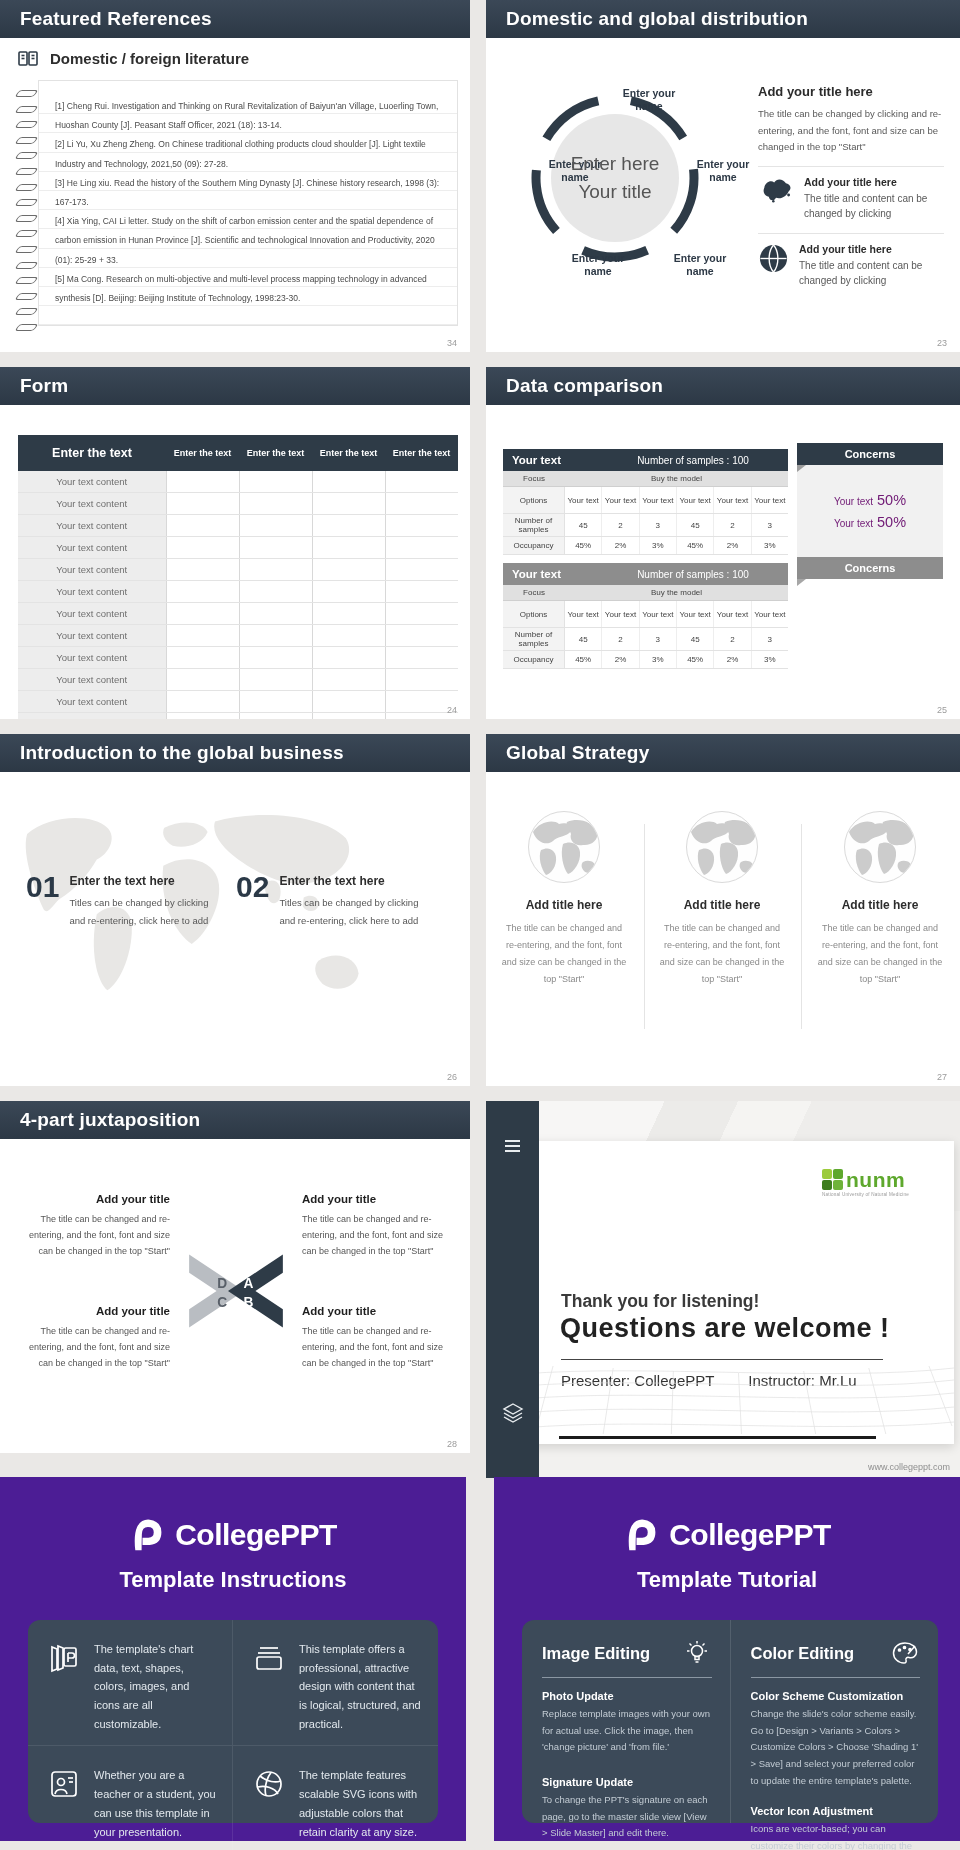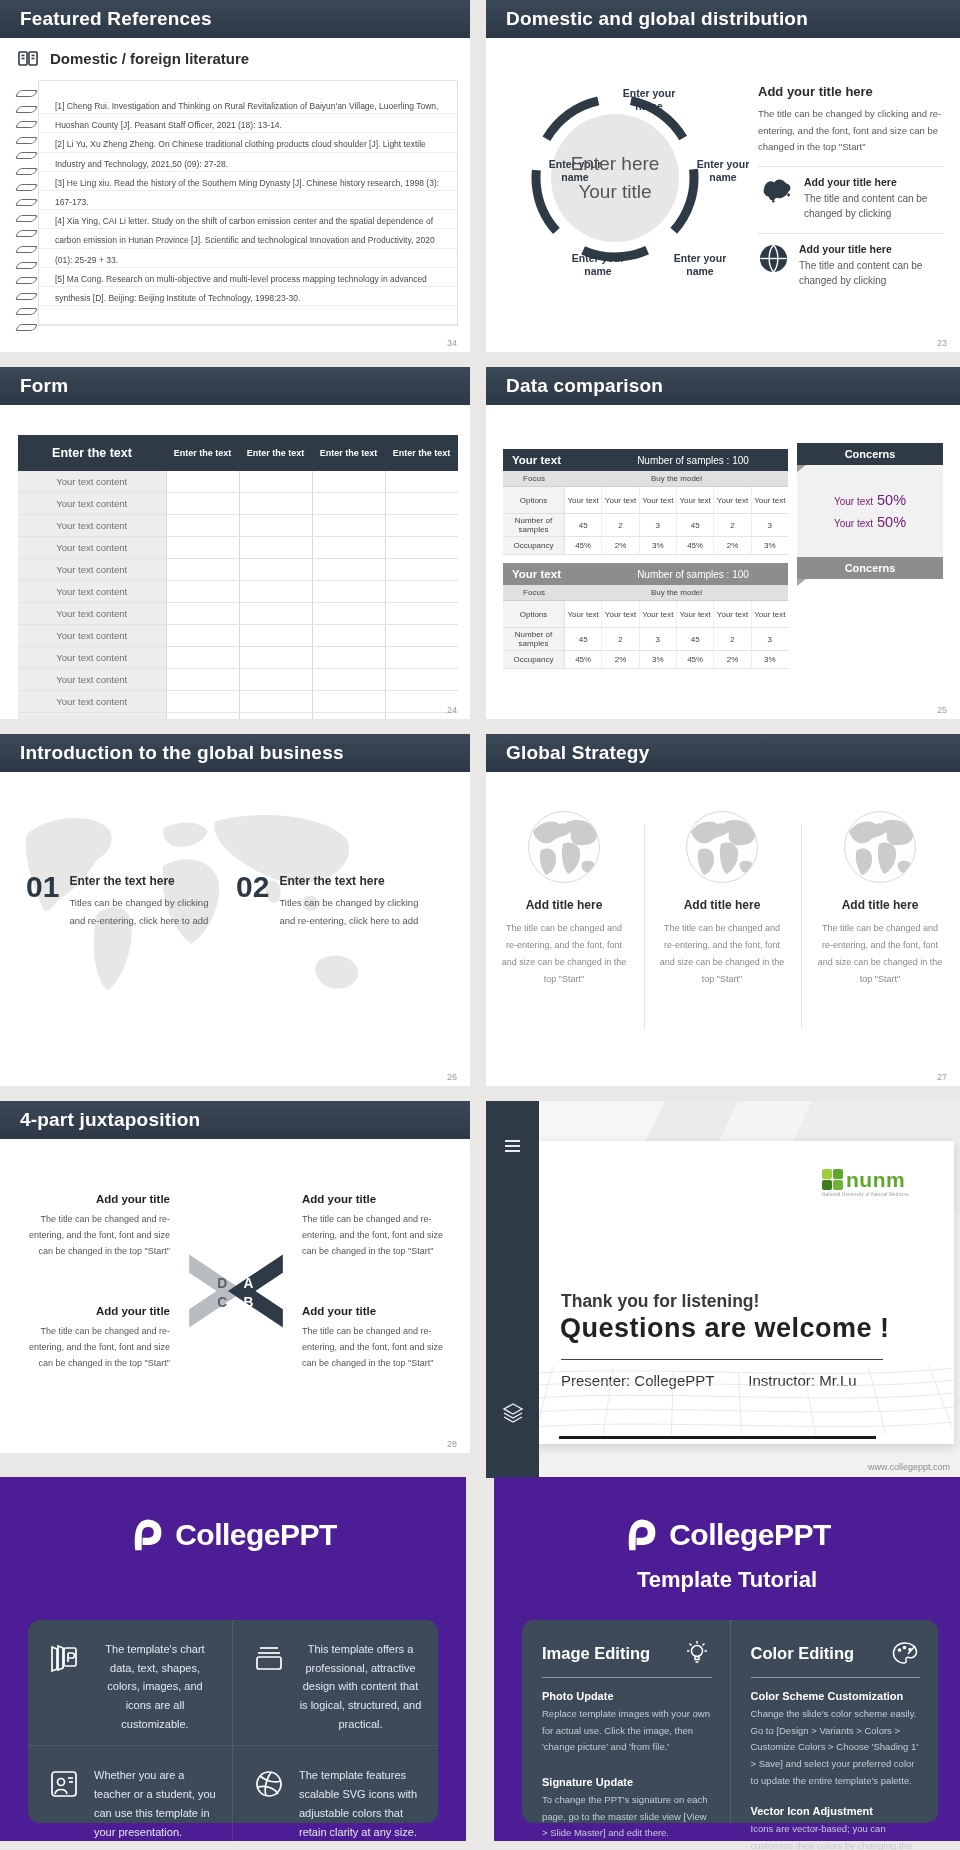--- a/index.html
+++ b/index.html
@@ -614,6 +614,7 @@
       </span>
       <span class="brandtxt">CollegePPT</span>
     </div>
+    <div class="psub">Template Instructions</div>
     <div class="pcardL">
       <div class="pcell bR bB">
         <span>

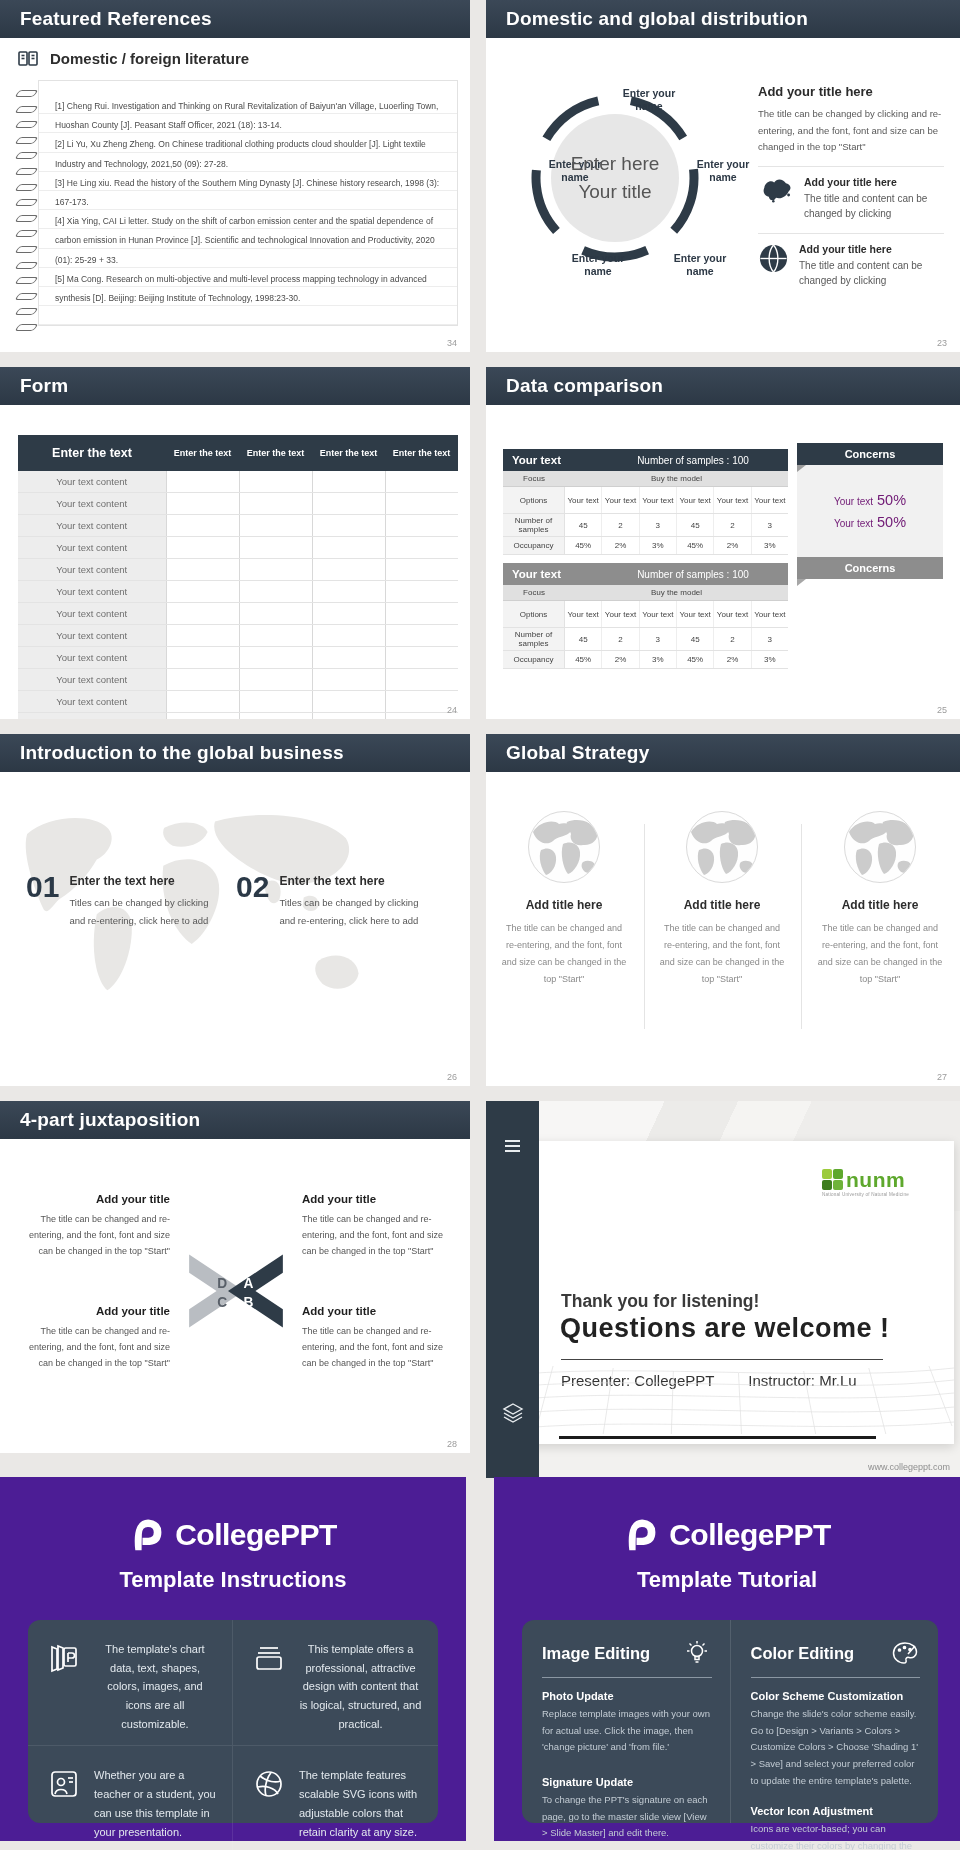--- a/index.html
+++ b/index.html
@@ -124,7 +124,7 @@
           display:grid;grid-template-columns:1fr 1fr;grid-template-rows:1fr 1fr;}
   .pcell{padding:20px 16px 12px 18px;display:flex;gap:12px;align-items:flex-start;}
   .pcell.bR{border-right:1px solid rgba(255,255,255,.09);}
-  .pcell.bB{border-bottom:1px solid rgba(255,255,255,.09);text-align:center;}
+  .pcell.bB{border-bottom:1px solid rgba(255,255,255,.09);}
   .pcell p{margin:0;font-size:11px;line-height:1.7;color:#e3e9ee;}
   .pcardR{position:absolute;left:28px;right:22px;top:143px;bottom:18px;background:#3c4a59;border-radius:12px;
           display:flex;}

